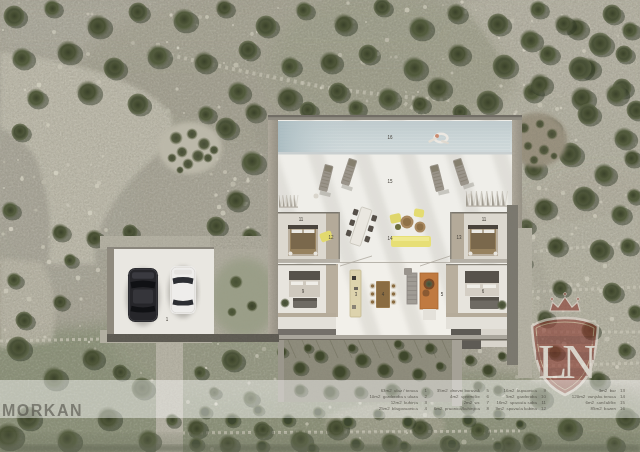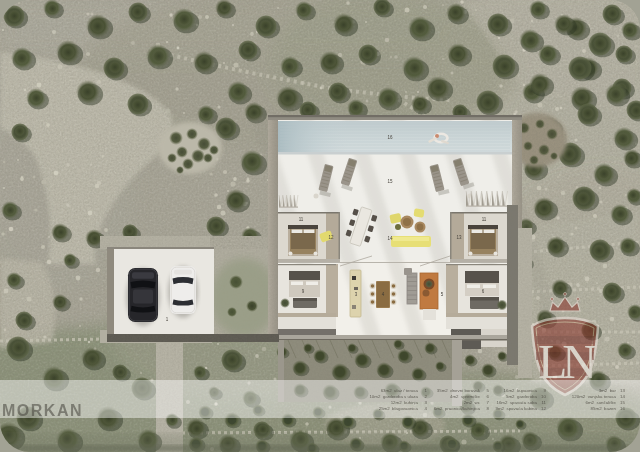--- a/index.html
+++ b/index.html
@@ -2,7 +2,7 @@
 <html><head><meta charset="utf-8">
 <style>
 html,body{margin:0;padding:0;background:#a2a294;}
-#stage{position:relative;width:640px;height:452px;overflow:hidden;font-family:"Liberation Sans",sans-serif;border-radius:30px;}
+#stage{position:relative;width:640px;height:452px;overflow:hidden;font-family:"Liberation Sans",sans-serif;}
 </style></head><body>
 
 <div id="stage">

